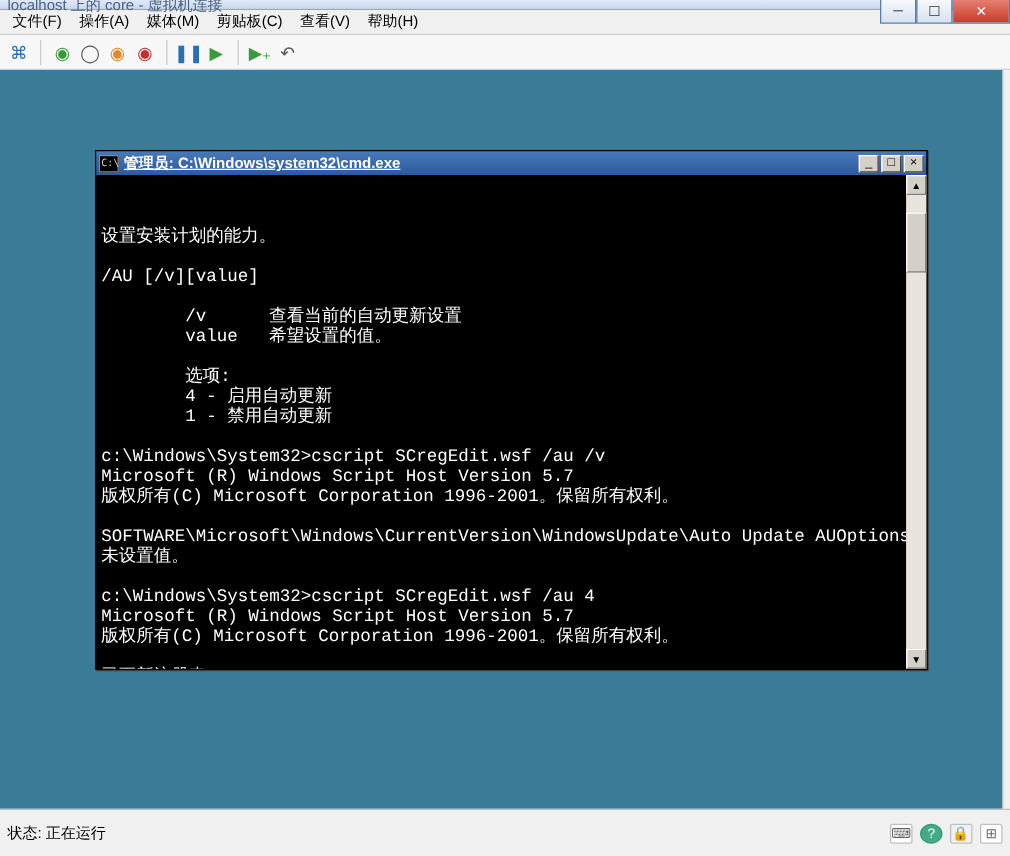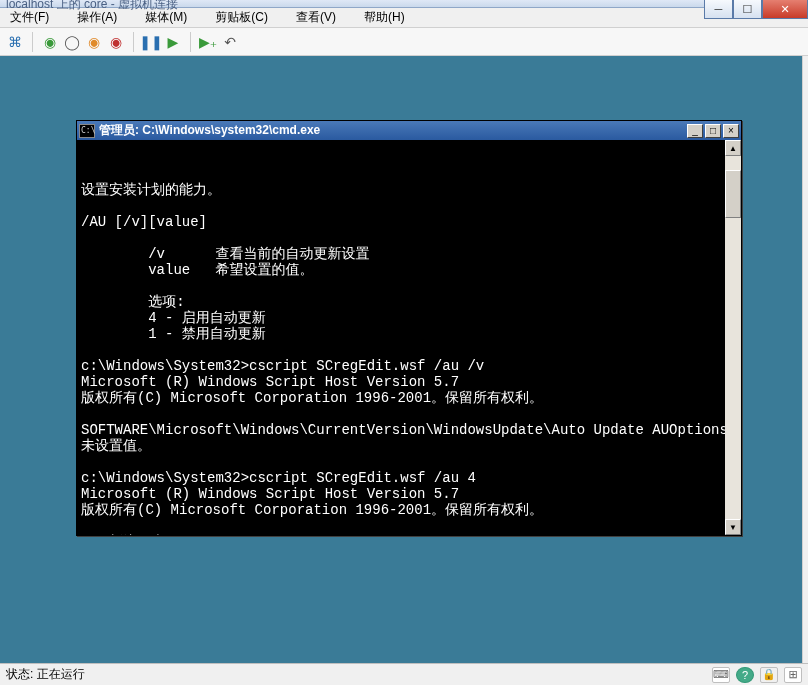--- a/index.html
+++ b/index.html
@@ -14,7 +14,7 @@
   .oc-max { background: linear-gradient(#f6f9fd,#d6e1f0); }
   .oc-close { background: linear-gradient(#e57f70,#c83b29); color: #fff; width: 46px; }
 
-  .menubar { height: 20px; background: #f0f0f0; border-bottom: 1px solid #d0d0d0; display: flex; align-items: center; padding: 0 4px; gap: 16px; }
+  .menubar { height: 20px; background: #f0f0f0; border-bottom: 1px solid #d0d0d0; display: flex; align-items: center; padding: 0 4px; gap: 2px; }
   .menuitem { padding: 2px 6px; cursor: default; }
 
   .toolbar { height: 28px; background: #f7f7f7; border-bottom: 1px solid #d0d0d0; display: flex; align-items: center; padding: 0 6px; gap: 4px; }

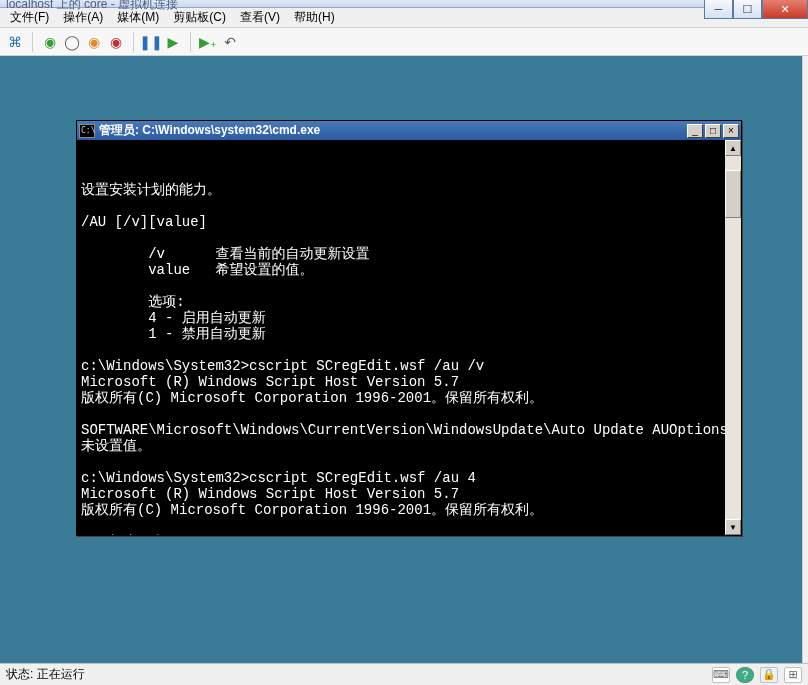--- a/index.html
+++ b/index.html
@@ -31,7 +31,7 @@
   .cmd-window { position: absolute; left: 76px; top: 64px; width: 666px; height: 416px; background: #000; border: 1px solid #000; box-shadow: 1px 1px 0 #404040; }
   .cmd-titlebar { height: 19px; background: linear-gradient(#4a79b8,#2a5aa0); display: flex; align-items: center; padding: 0 2px; color: #fff; font-size: 12px; }
   .cmd-icon { width: 16px; height: 14px; background: #000; border: 1px solid #888; margin-right: 4px; font-size: 8px; color: #ccc; line-height: 12px; text-align: left; padding-left: 1px; font-family: monospace; }
-  .cmd-title { flex: 1; font-weight: bold; white-space: nowrap; overflow: hidden; }
+  .cmd-title { flex: 1; font-weight: bold; white-space: nowrap; overflow: hidden; text-decoration: underline; }
   .cmd-btns { display: flex; gap: 2px; }
   .cmd-btn { width: 16px; height: 14px; background: #d4d0c8; border: 1px solid #fff; border-right-color: #404040; border-bottom-color: #404040; font-size: 10px; display: flex; align-items: center; justify-content: center; color: #000; font-family: Marlett, sans-serif; }
 

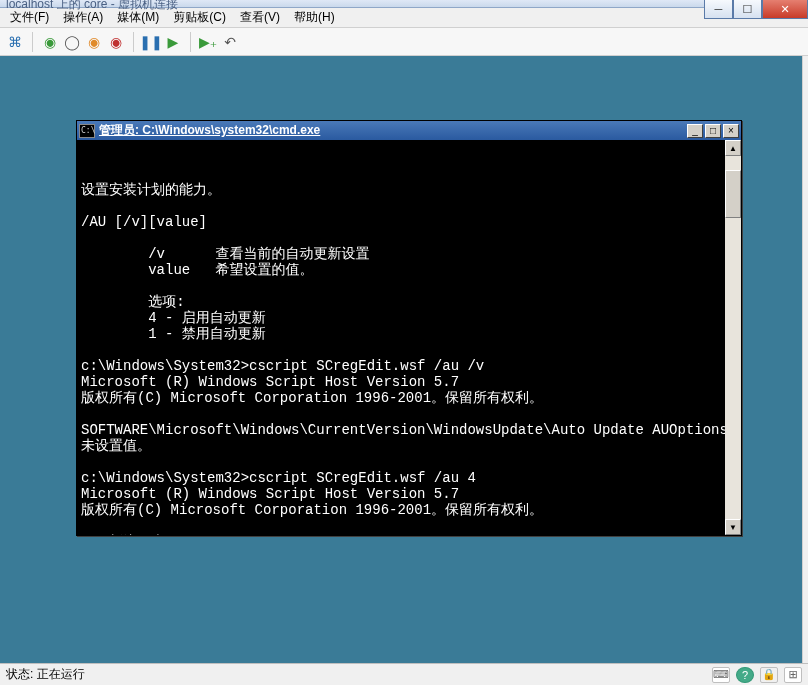--- a/index.html
+++ b/index.html
@@ -43,7 +43,7 @@
   .sb-thumb { position: absolute; left: 0; right: 0; top: 14px; height: 48px; background: #d4d0c8; border: 1px solid #fff; border-right-color: #808080; border-bottom-color: #808080; }
 
   
-  .statusbar { position: absolute; bottom: 0; left: 0; right: 0; height: 22px; background: #f0f0f0; border-top: 1px solid #bfbfbf; display: flex; align-items: center; padding: 0 6px; }
+  .statusbar { position: absolute; bottom: 0; left: 0; right: 0; height: 38px; background: #f0f0f0; border-top: 1px solid #bfbfbf; display: flex; align-items: center; padding: 0 6px; }
   .status-text { flex: 1; }
   .status-icons { display: flex; gap: 6px; align-items: center; }
   .sicon { width: 18px; height: 16px; border: 1px solid #bfbfbf; background: #fff; display: flex; align-items: center; justify-content: center; font-size: 11px; color: #666; border-radius: 2px; }

